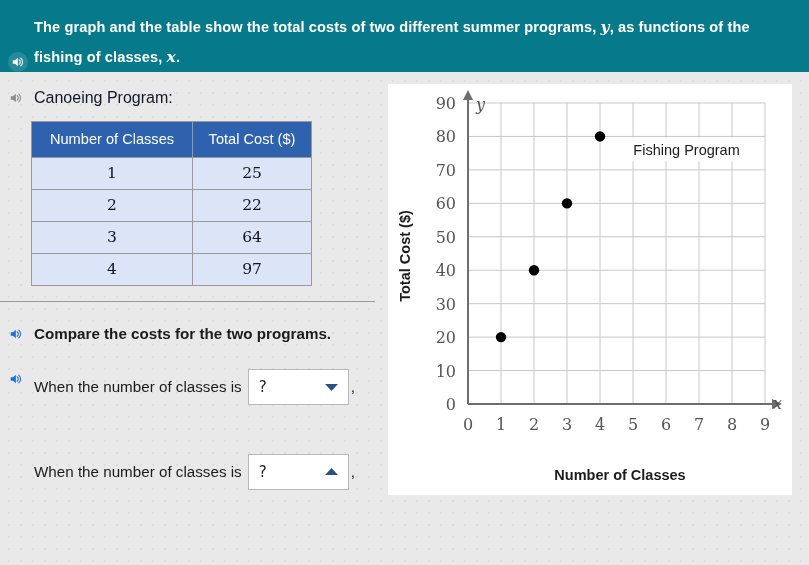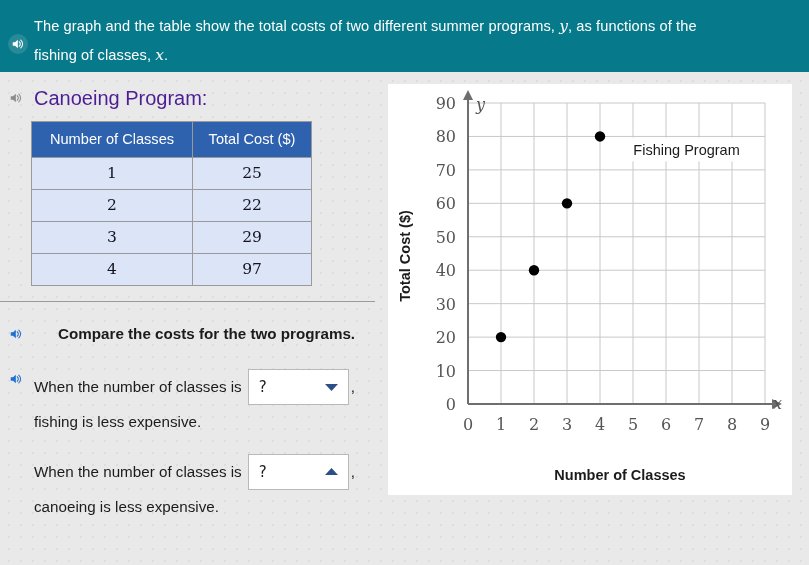--- a/index.html
+++ b/index.html
@@ -27,8 +27,9 @@
     background: #06798a;
     color: #ffffff;
     display: flex;
-    align-items: center;
+    align-items: flex-end;
     padding: 10px 14px 0 8px;
+    font-weight: bold;
   }
   #header-text {
     font-size: 14.6px;

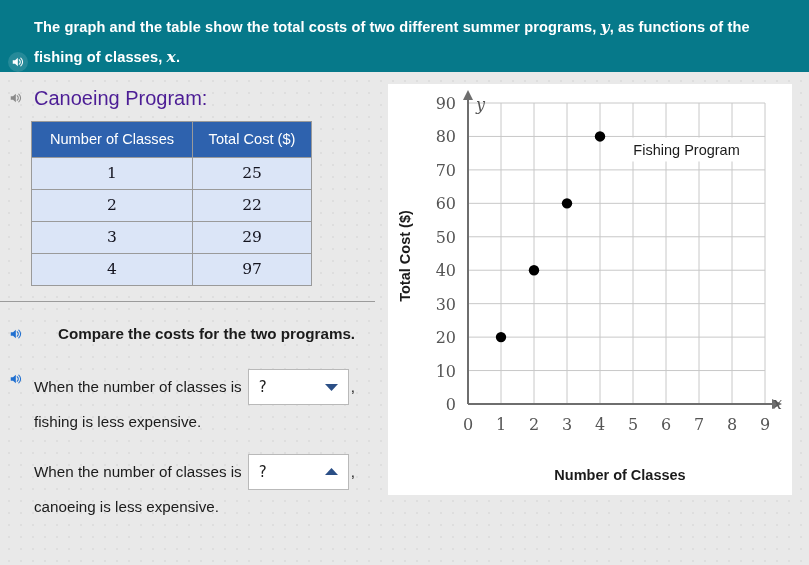--- a/index.html
+++ b/index.html
@@ -72,8 +72,8 @@
 
   #canoe-label-row { padding: 14px 0 0 6px; }
   #canoe-label {
-    font-size: 20px;
-    color: #4c1d95;
+    font-size: 16px;
+    color: #0f172a;
     padding-left: 8px;
     line-height: 20px;
   }

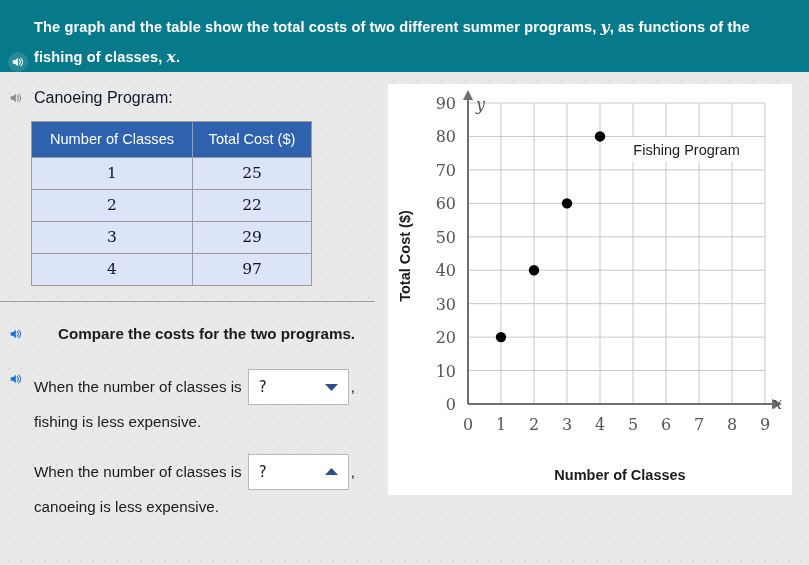--- a/index.html
+++ b/index.html
@@ -221,7 +221,7 @@
       </tr>
       <tr>
         <td>3</td>
-        <td>29</td>
+        <td>64</td>
       </tr>
       <tr>
         <td>4</td>

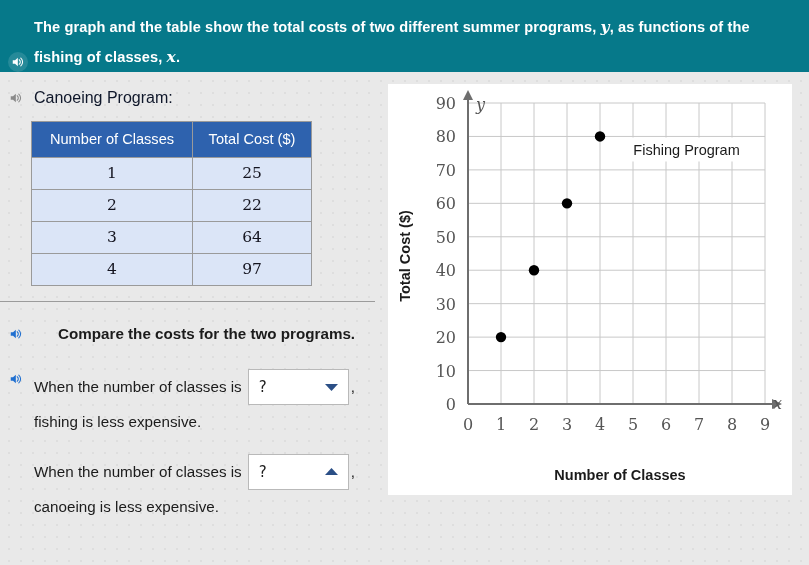--- a/index.html
+++ b/index.html
@@ -116,7 +116,7 @@
   }
 
   
-  #compare-row { position: absolute; left: 6px; top: 250px; gap: 24px; }
+  #compare-row { position: absolute; left: 6px; top: 250px; }
   #compare-text {
     font-size: 15.2px;
     font-weight: bold;

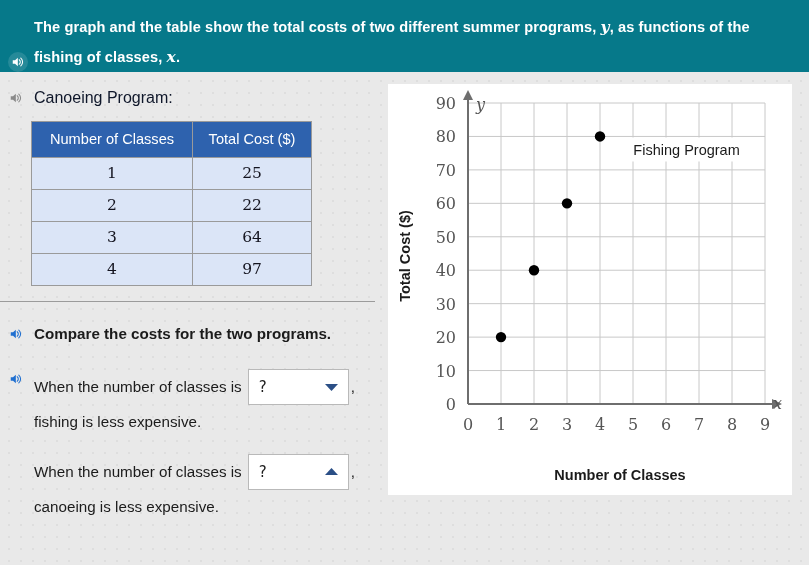--- a/index.html
+++ b/index.html
@@ -264,7 +264,6 @@
         </span>
         <span>,</span>
       </div>
-      <div class="q-tail">fishing is less expensive.</div>
     </div>
   </div>
 

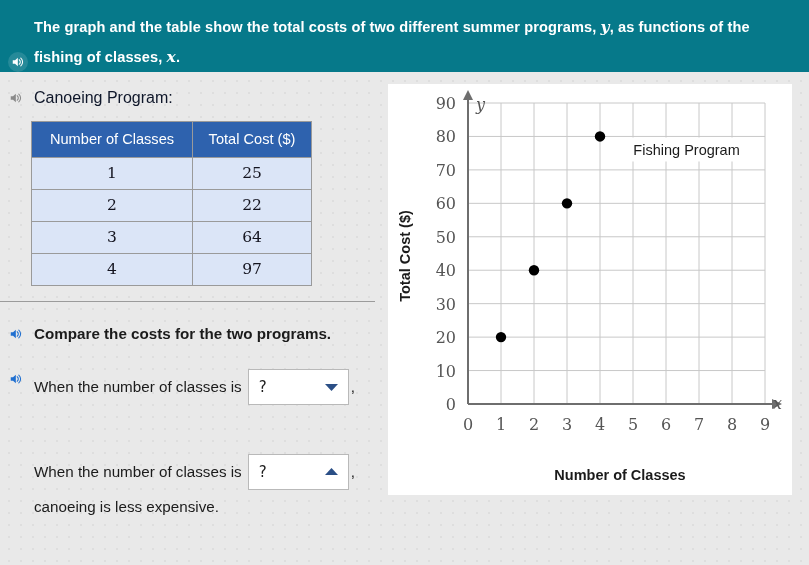--- a/index.html
+++ b/index.html
@@ -282,7 +282,6 @@
         </span>
         <span>,</span>
       </div>
-      <div class="q-tail">canoeing is less expensive.</div>
     </div>
   </div>
 

